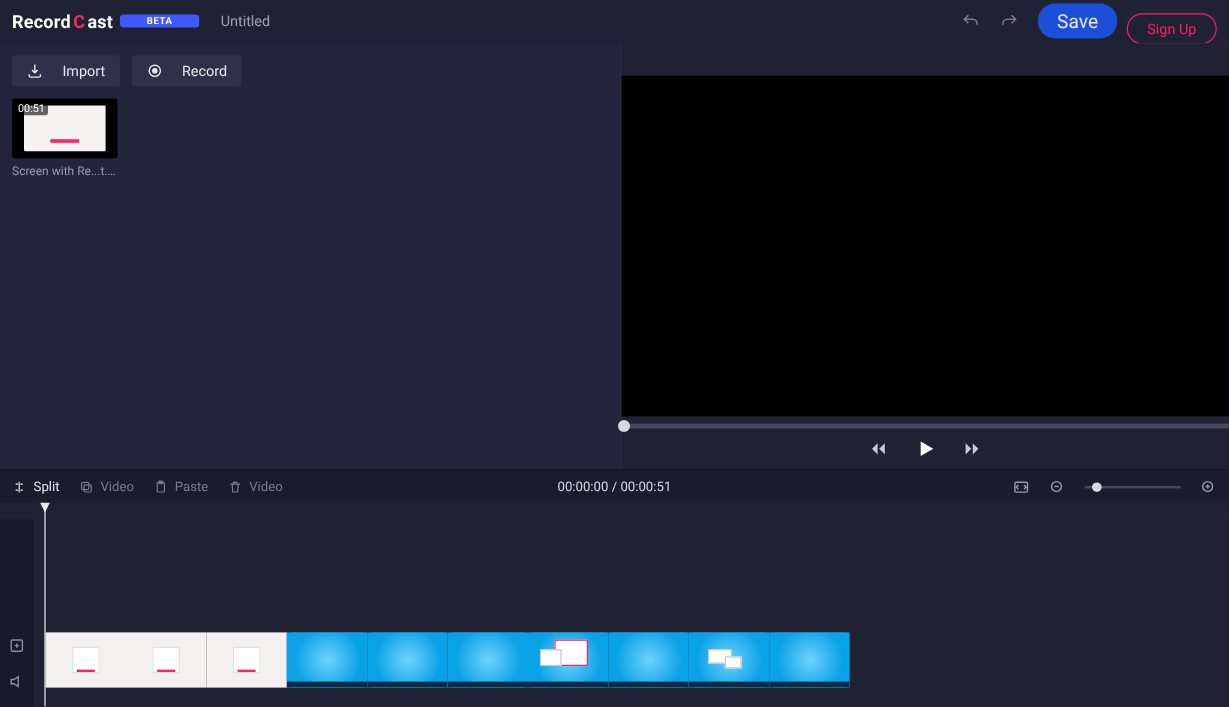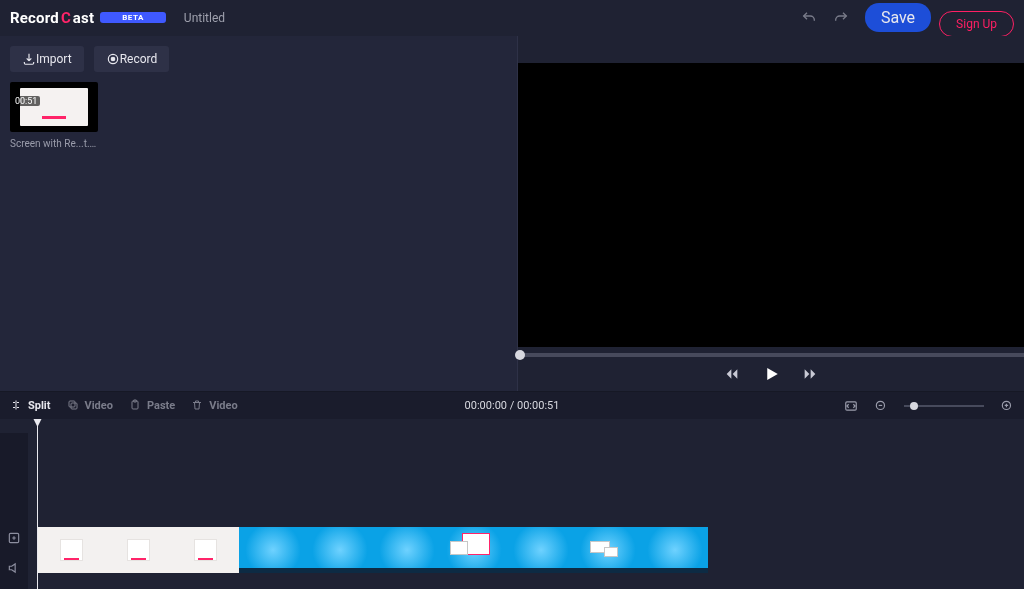--- a/index.html
+++ b/index.html
@@ -52,7 +52,7 @@
   .panel-tab.active { color: #fff; border-bottom: 2px solid #ff2469; }
   .panel-actions { display: flex; gap: 10px; padding: 10px; }
   .action-btn {
-    display: flex; align-items: center; gap: 0; background: #2e3147; color: #e7e7ee;
+    display: flex; align-items: center; gap: 16px; background: #2e3147; color: #e7e7ee;
     font-size: 12px; padding: 6px 12px; border-radius: 3px; cursor: pointer;
   }
   .media-grid { padding: 0 10px; display: flex; flex-wrap: wrap; gap: 10px; }

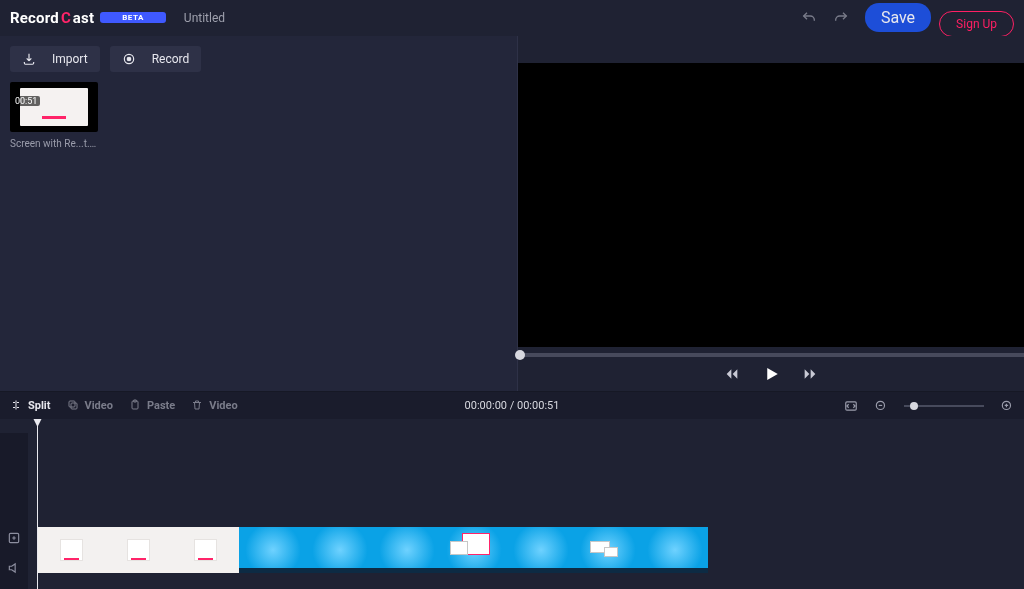--- a/index.html
+++ b/index.html
@@ -69,7 +69,7 @@
     position:absolute; left:22px; right:22px; bottom:7px; height:3px; background:#ff2469;
   }
   .media-dur {
-    position: absolute; top: 14px; left: 2px; background: rgba(0,0,0,.6);
+    position: absolute; top: 4px; left: 2px; background: rgba(0,0,0,.6);
     color: #fff; font-size: 9px; padding: 0 3px; border-radius: 2px;
   }
   .media-name { font-size: 10px; color: #9a9cab; margin-top: 6px; white-space: nowrap; overflow: hidden; text-overflow: ellipsis; }

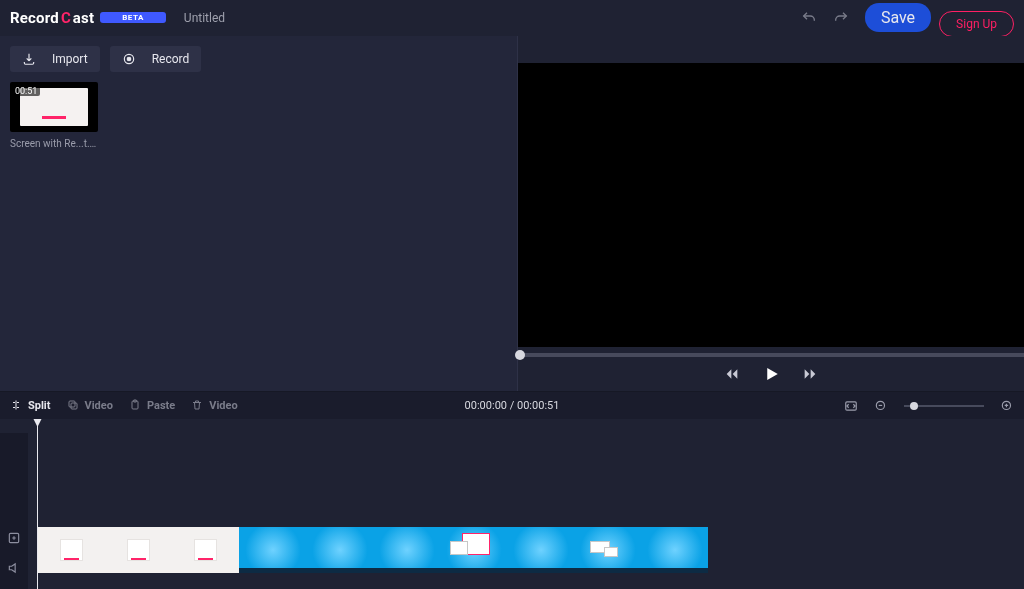--- a/index.html
+++ b/index.html
@@ -99,7 +99,7 @@
     padding: 0 10px; font-size: 11px; color: #7a7c8a;
     border-top: 1px solid #14162299;
   }
-  .tl-tool { display: flex; align-items: flex-start; gap: 6px; margin-right: 16px; cursor: pointer; font-weight: bold; }
+  .tl-tool { display: flex; align-items: flex-end; gap: 6px; margin-right: 16px; cursor: pointer; }
   .tl-tool.enabled { color: #e7e7ee; }
   .tl-spacer { flex: 1; }
   .tl-time { color: #d8d9e0; position:absolute; left:50%; transform:translateX(-50%); }

